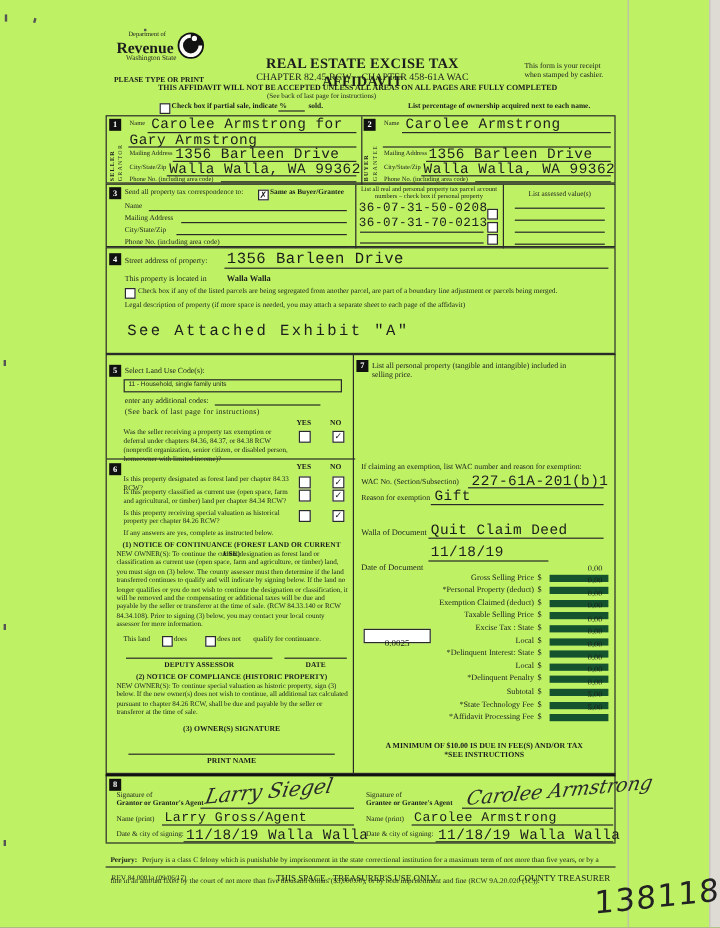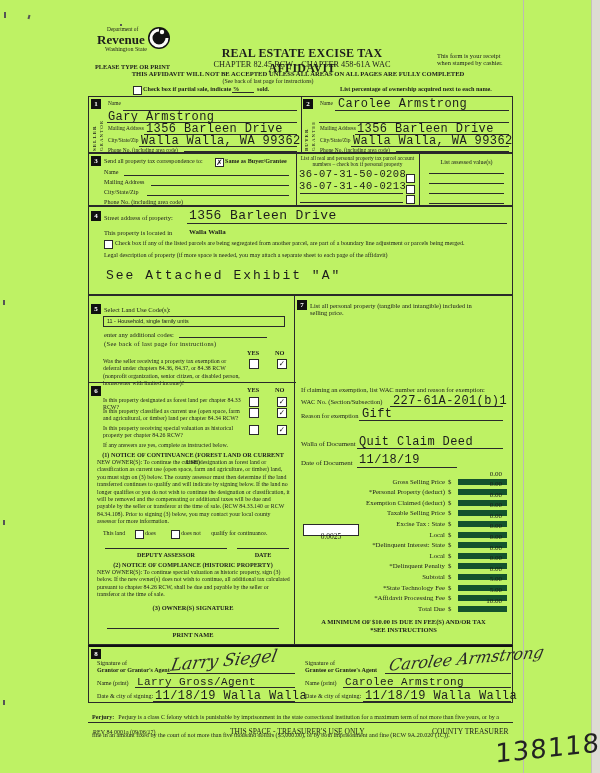--- a/index.html
+++ b/index.html
@@ -77,6 +77,7 @@
     <span class="a vlab" style="left:3px;top:14px;height:40px;">SELLER</span>
     <span class="a vlab" style="left:10px;top:14px;height:40px;font-weight:normal;">GRANTOR</span>
     <div class="a l5" style="left:19px;top:4px;">Name</div>
+    <div class="a t" style="left:37px;top:0px;">Carolee Armstrong for</div>
     <div class="a ul" style="left:34px;top:4px;width:174px;height:9px;"></div>
     <div class="a t" style="left:19px;top:13px;">Gary Armstrong</div>
     <div class="a ul" style="left:18px;top:16px;width:190px;height:9px;"></div>

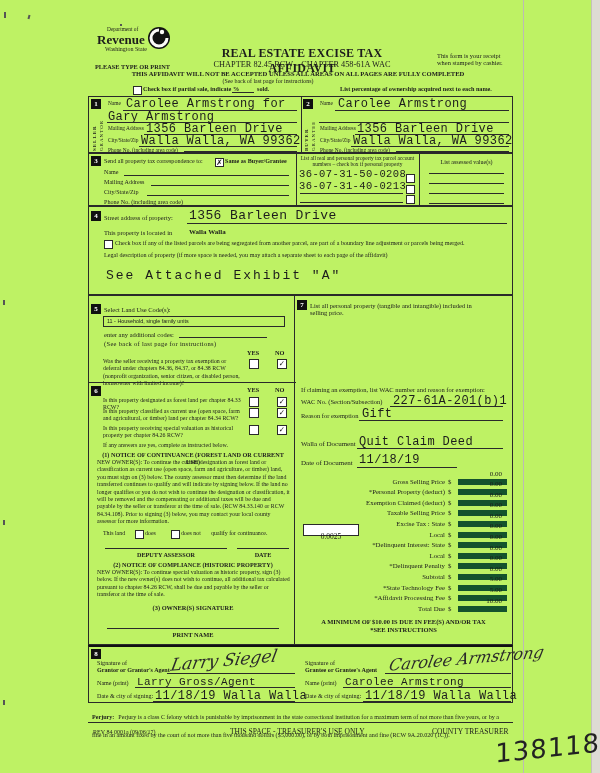--- a/index.html
+++ b/index.html
@@ -127,7 +127,7 @@
     <div class="a l5 ctr" style="left:209px;top:2px;width:119px;">List all real and personal property tax parcel account numbers – check box if personal property</div>
     <div class="a t t105" style="left:210px;top:14px;">36-07-31-50-0208</div>
     <div class="cb" style="left:317px;top:20px;"></div>
-    <div class="a t t105" style="left:210px;top:26px;">36-07-31-40-0213</div>
+    <div class="a t t105" style="left:210px;top:26px;">36-07-31-70-0213</div>
     <div class="cb" style="left:317px;top:31px;"></div>
     <div class="a ul" style="left:211px;top:33px;width:103px;height:6px;"></div>
     <div class="a ul" style="left:211px;top:42px;width:103px;height:6px;"></div>

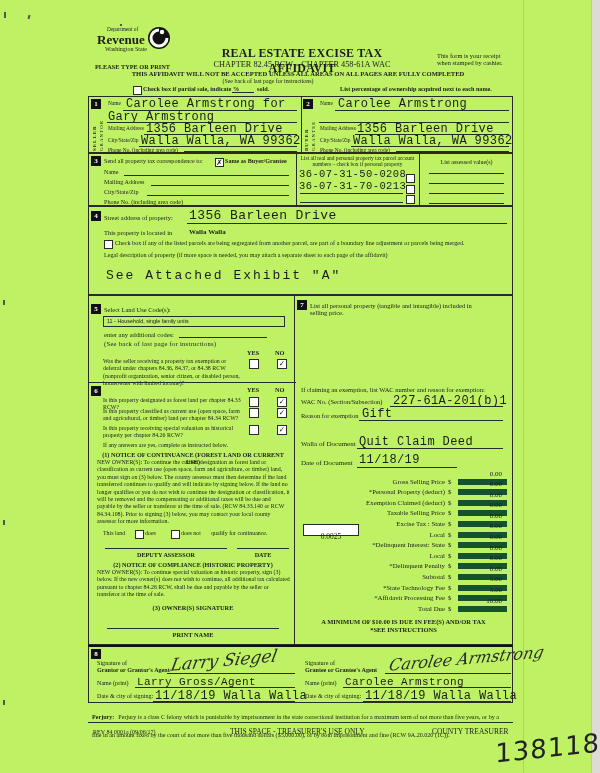--- a/index.html
+++ b/index.html
@@ -226,7 +226,7 @@
     <div class="a l" style="left:6px;top:144px;font-size:7px;">Walla of Document</div>
     <div class="a t" style="left:64px;top:139px;">Quit Claim Deed</div>
     <div class="a ul" style="left:62px;top:143px;width:146px;height:9px;"></div>
-    <div class="a l" style="left:6px;top:163px;font-size:7px;font-family:Liberation Serif, serif;">Date of Document</div>
+    <div class="a l" style="left:6px;top:173px;font-size:7px;font-family:Liberation Serif, serif;">Date of Document</div>
     <div class="a t" style="left:64px;top:157px;">11/18/19</div>
     <div class="a ul" style="left:62px;top:162px;width:100px;height:9px;"></div>
 

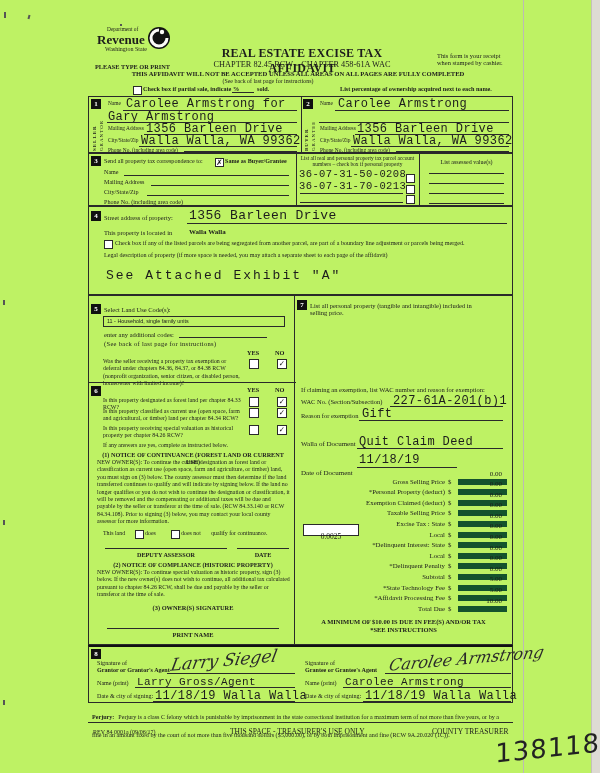--- a/index.html
+++ b/index.html
@@ -291,11 +291,6 @@
           <span class="fdol">$</span>
           <span class="fline">5.00</span>
         </div>
-      <div class="frow">
-          <span class="flab">Total Due</span>
-          <span class="fdol">$</span>
-          <span class="fline">10.00</span>
-        </div>
     </div>
     <div class="a box ctr" style="left:8px;top:228px;width:56px;height:12px;background:#fff;">
       <span style="font-size:7.5px;line-height:11px;">0.0025</span>

